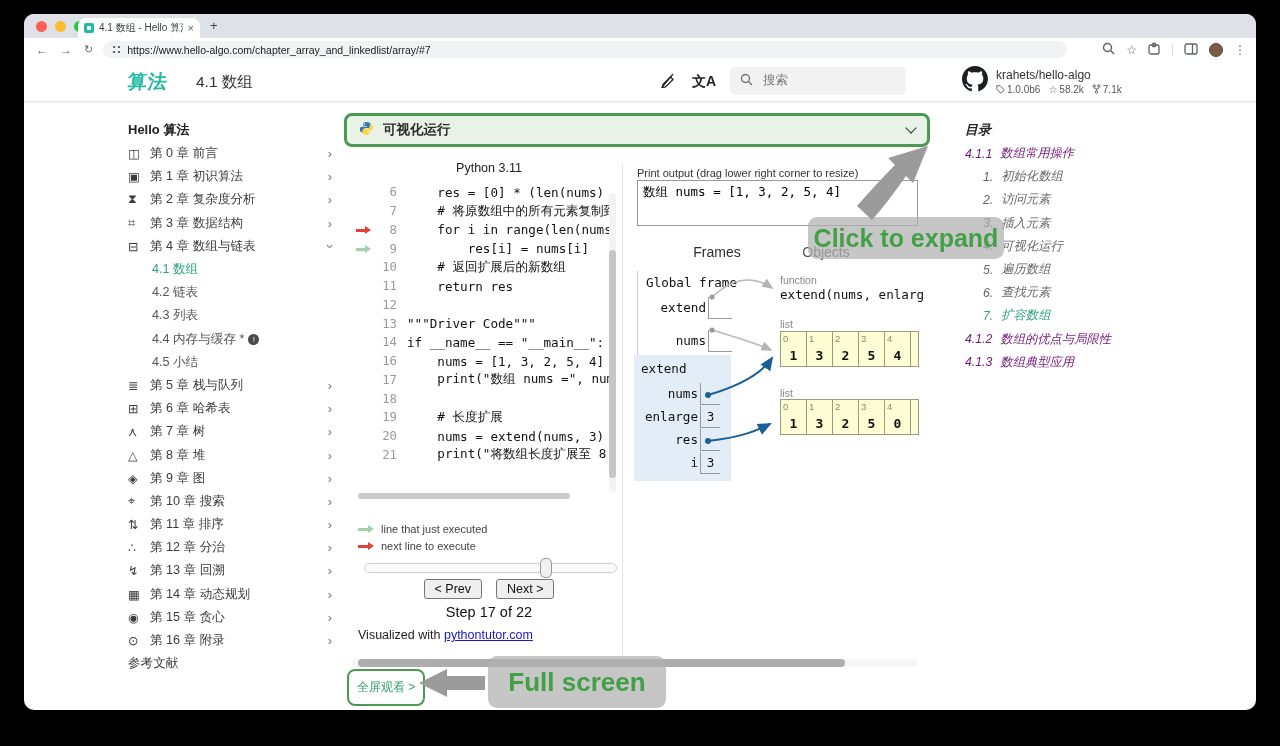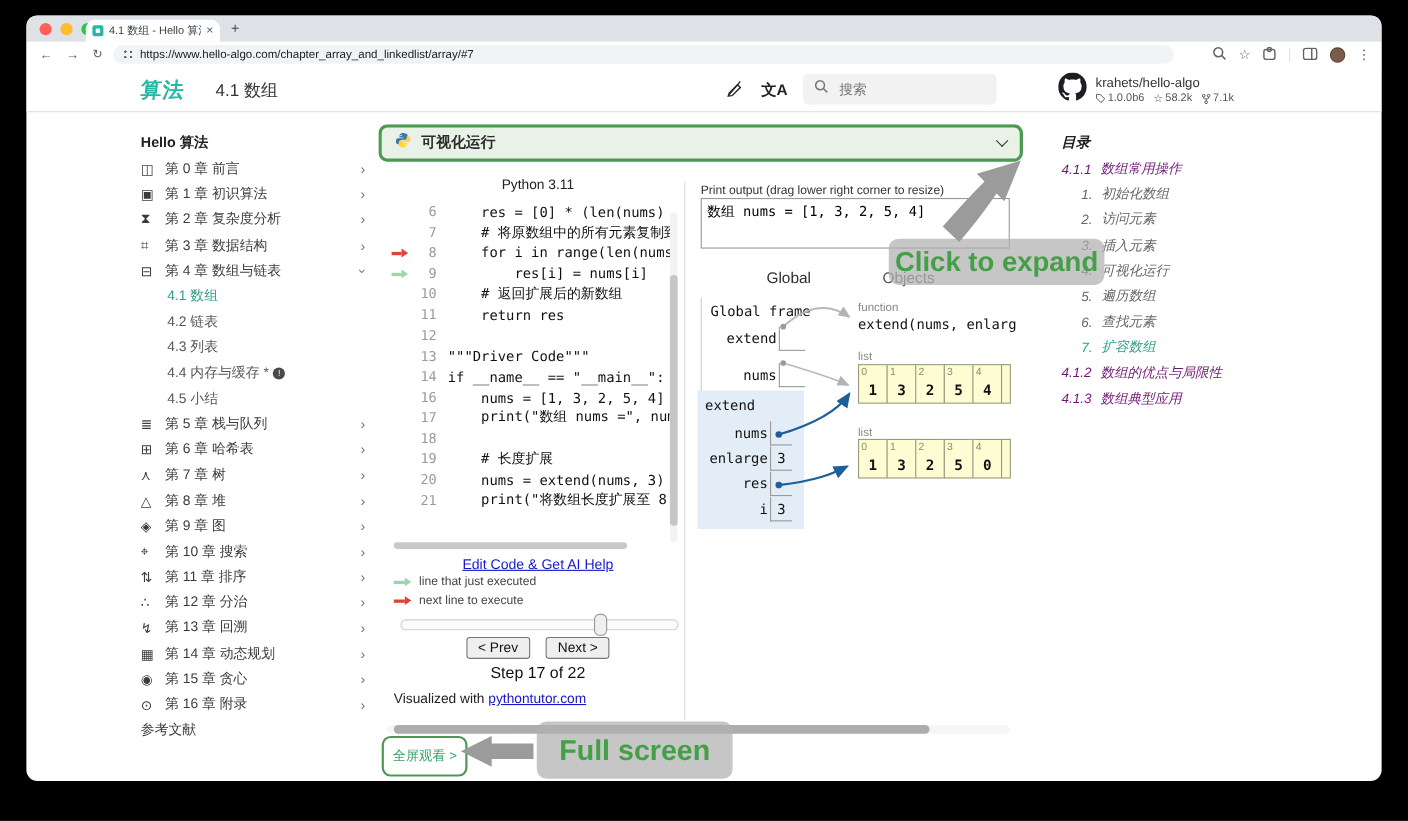--- a/index.html
+++ b/index.html
@@ -51,7 +51,7 @@
   .searchbox{position:absolute;left:706px;top:6px;width:176px;height:28px;background:#f2f2f2;
              border-radius:5px;display:flex;align-items:center;padding:0 10px;gap:8px;}
   .searchbox input{border:none;background:transparent;outline:none;font-size:12.5px;color:#333;width:120px;
-                   font-family:Liberation Sans, sans-serif;}
+                   font-family:Liberation Mono, monospace;}
   .gh{position:absolute;left:938px;top:5px;display:flex;gap:8px;align-items:center;}
   .ghname{font-size:12px;color:#333;}
   .ghmeta{font-size:10px;color:#555;display:flex;gap:8px;align-items:center;margin-top:2px;}

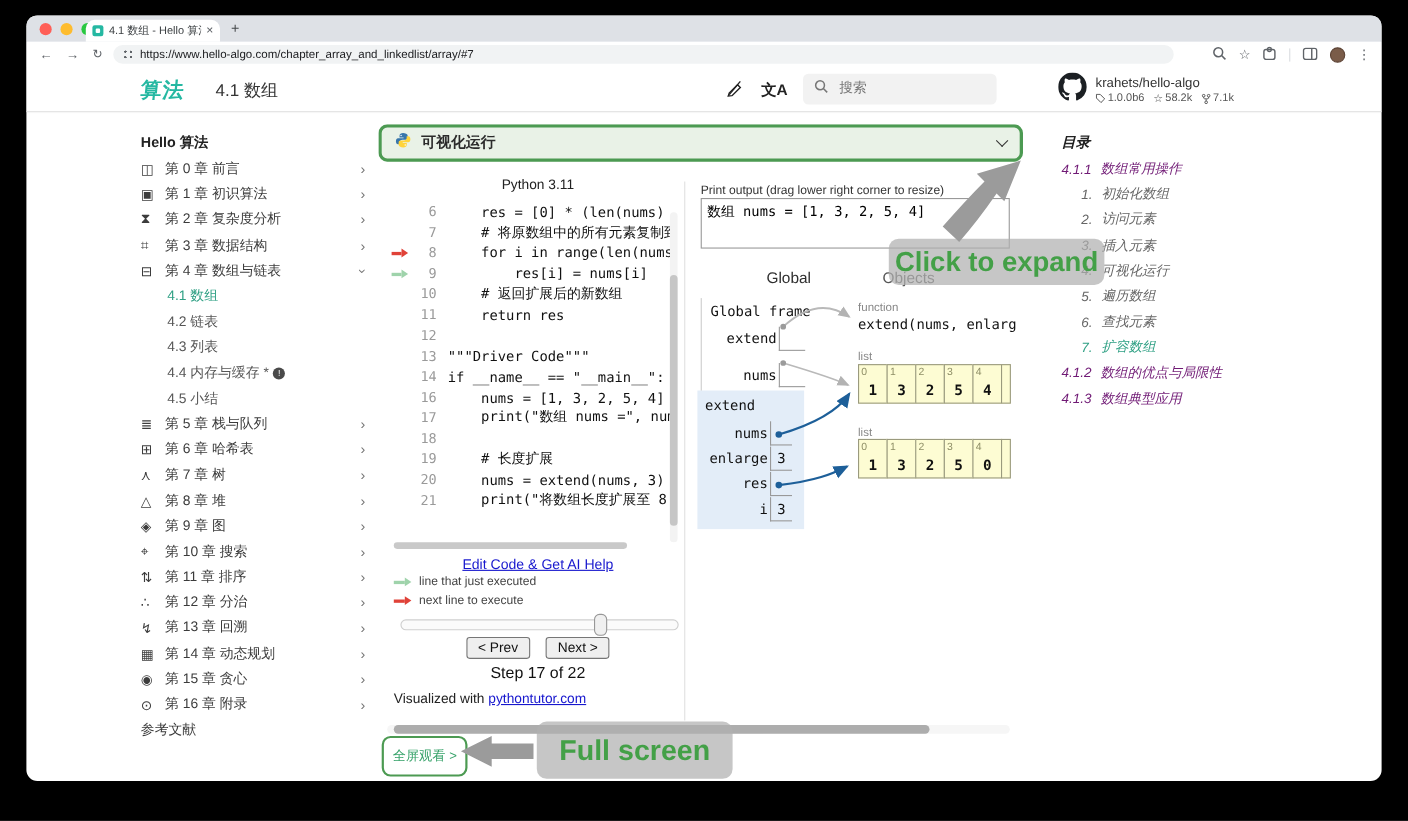--- a/index.html
+++ b/index.html
@@ -558,7 +558,7 @@
       <div class="printlbl">Print output (drag lower right corner to resize)</div>
       <textarea class="printout" style="">数组 nums = [1, 3, 2, 5, 4]</textarea>
 
-      <div class="frameslbl">Global</div>
+      <div class="frameslbl">Frames</div>
       <div class="objectslbl">Objects</div>
 
       <div class="gframe">

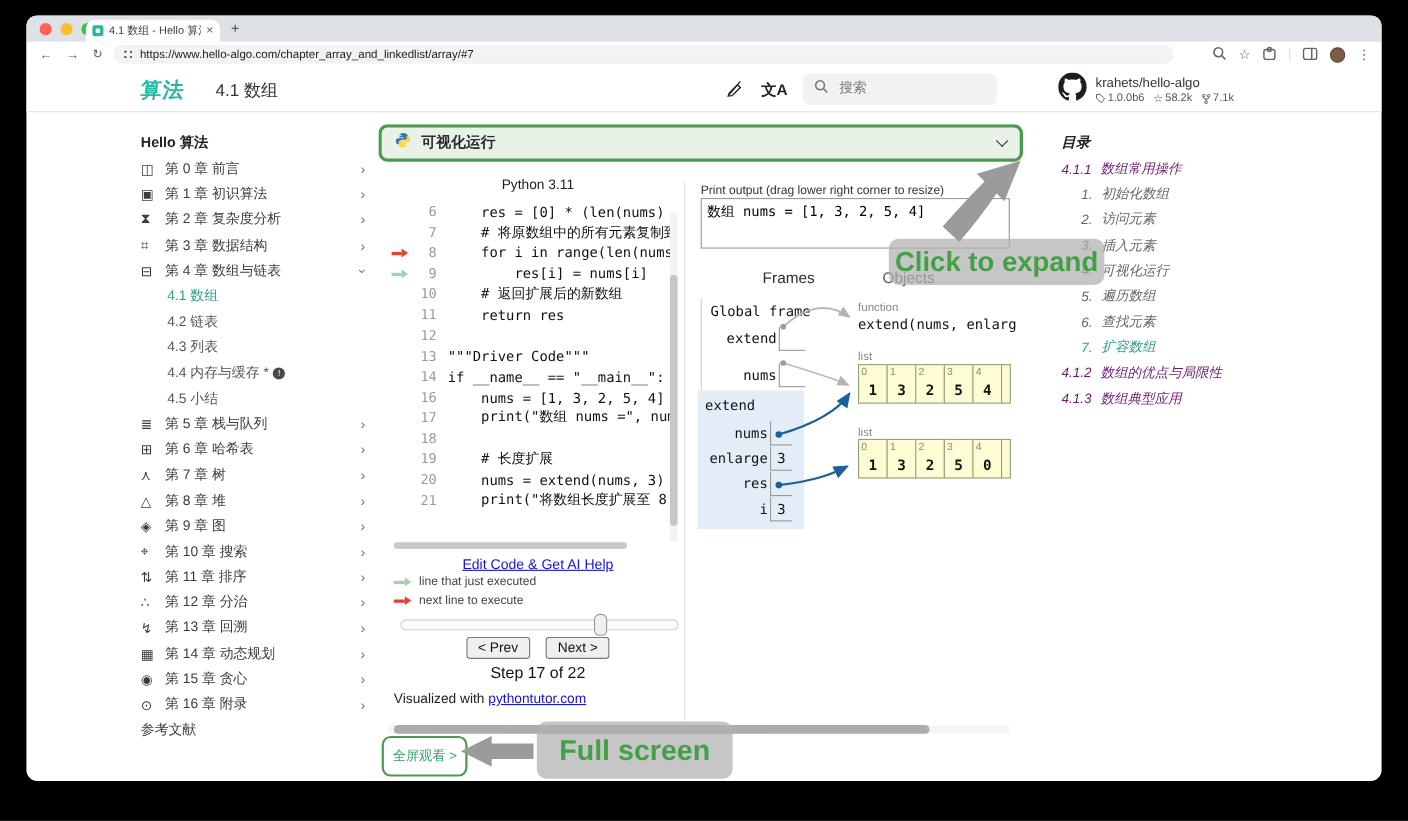--- a/index.html
+++ b/index.html
@@ -528,7 +528,6 @@
       <div class="vscroll"></div>
       <div class="hscroll-code"></div>
 
-      <div class="editlink"><a class="link">Edit Code &amp; Get AI Help</a></div>
       <div class="legend" style="top:410px;">
         <span class="leg-arr g">
             <i></i>

